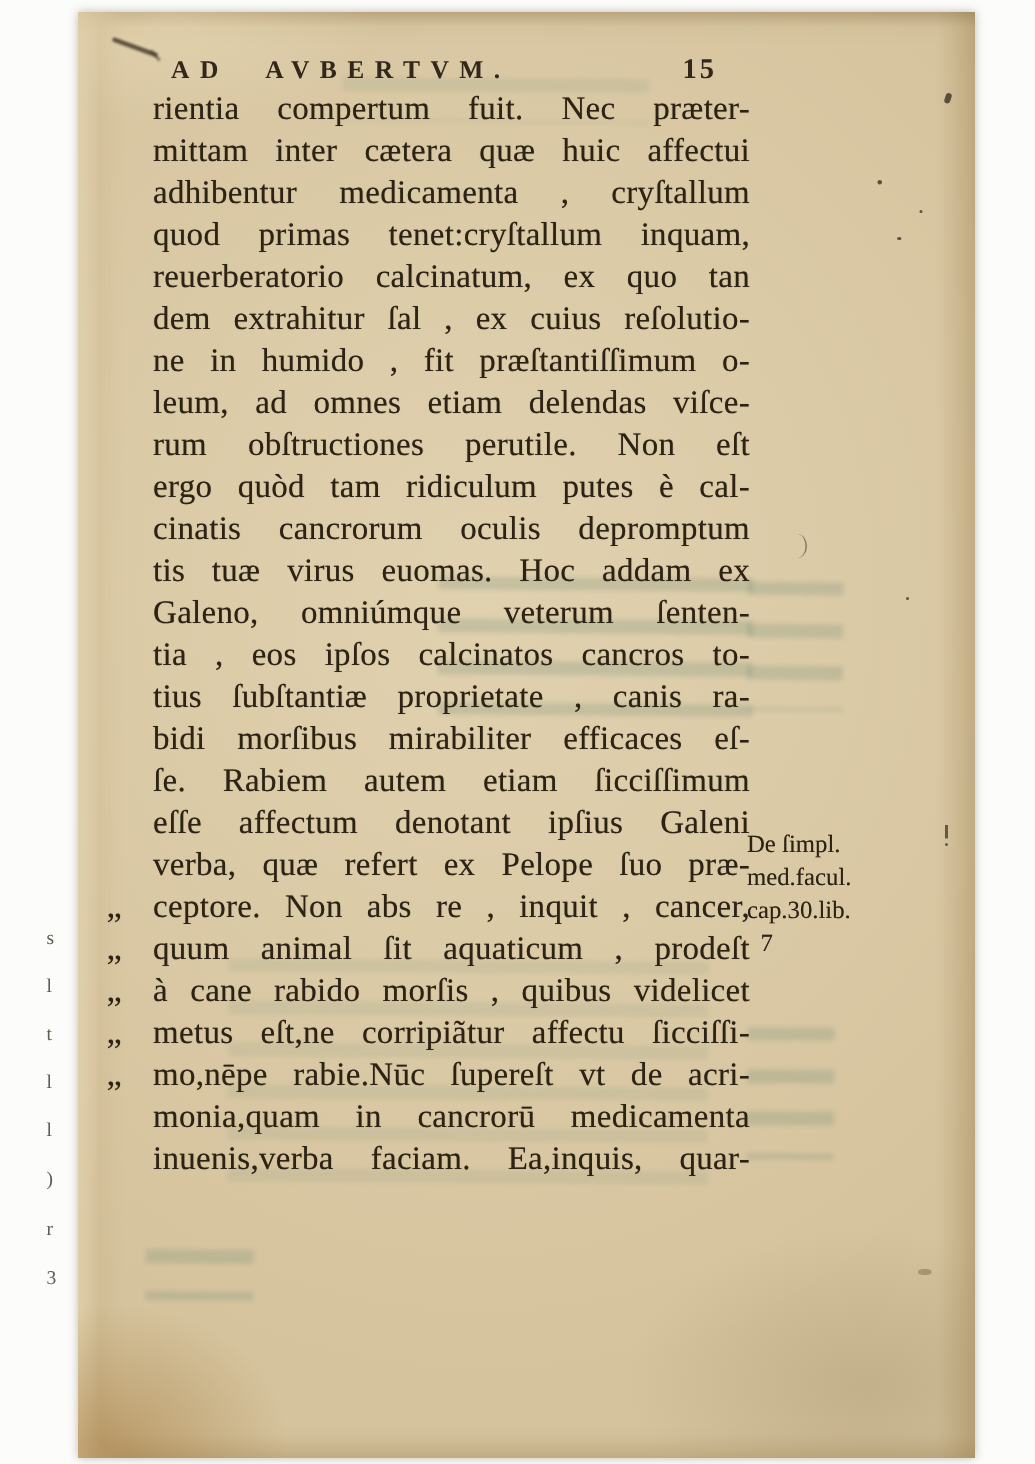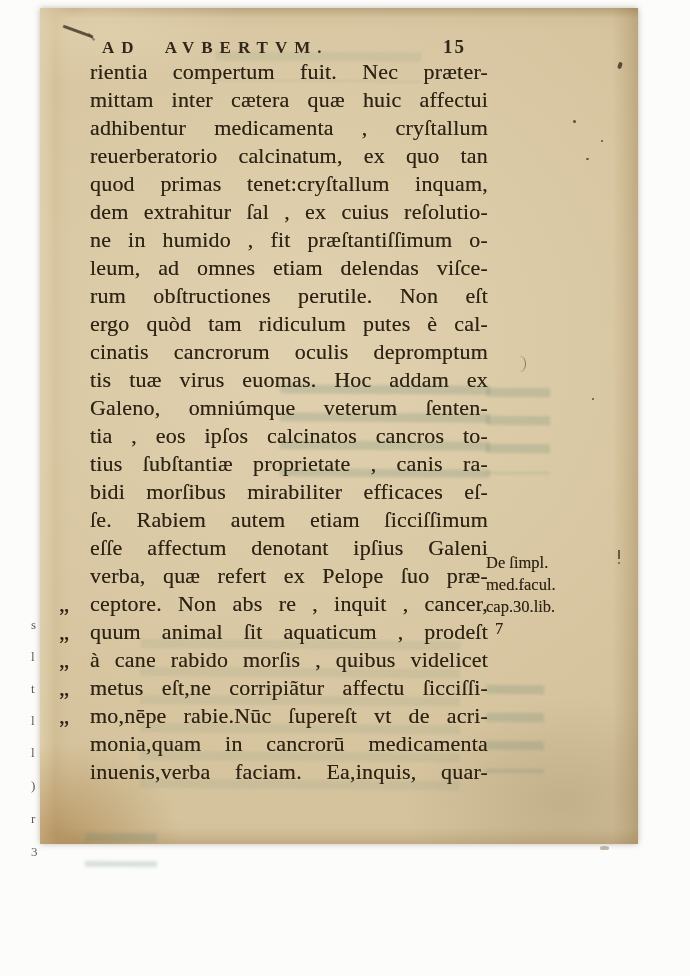--- a/index.html
+++ b/index.html
@@ -12,7 +12,7 @@
   .scan{position:absolute;inset:0;}
   
   .page{
-    position:absolute;left:40px;top:8px;width:598px;height:836px;
+    position:absolute;left:52px;top:8px;width:598px;height:964px;
     background:
       radial-gradient(130% 90% at 45% 40%, rgba(255,246,222,.28), rgba(0,0,0,0) 62%),
       radial-gradient(170px 130px at 3% 99%, rgba(150,100,34,.42), rgba(150,100,34,0) 72%),

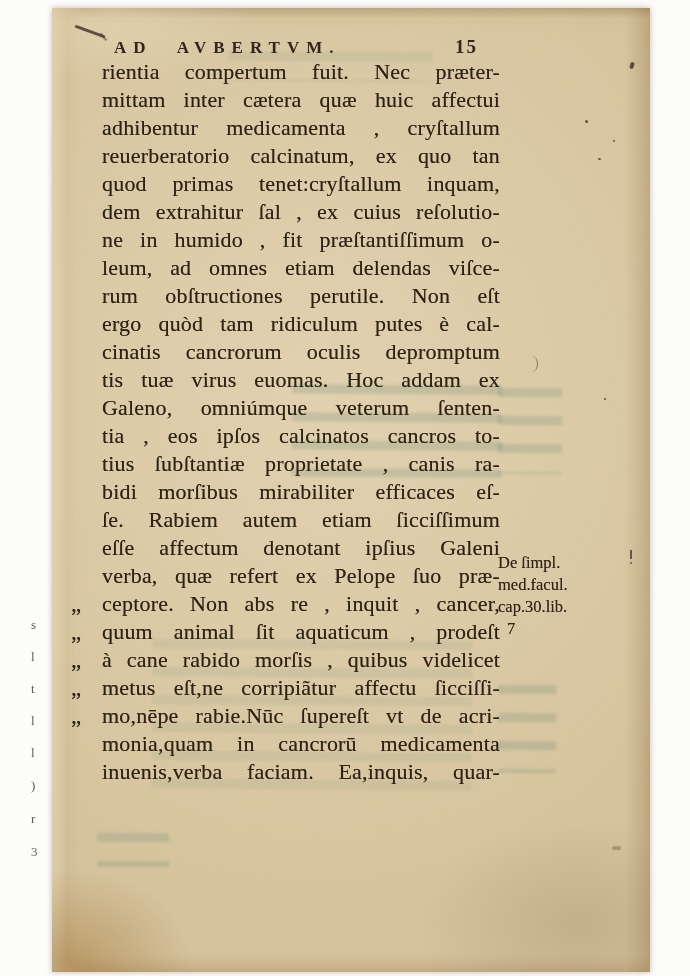--- a/index.html
+++ b/index.html
@@ -139,11 +139,11 @@
         </div>
       <div class="line">
           <span class="q"></span>
+          <span class="t">quod primas tenet:cryſtallum inquam,</span>
+        </div>
+      <div class="line">
+          <span class="q"></span>
           <span class="t">reuerberatorio calcinatum, ex quo tan</span>
-        </div>
-      <div class="line">
-          <span class="q"></span>
-          <span class="t">quod primas tenet:cryſtallum inquam,</span>
         </div>
       <div class="line">
           <span class="q"></span>

